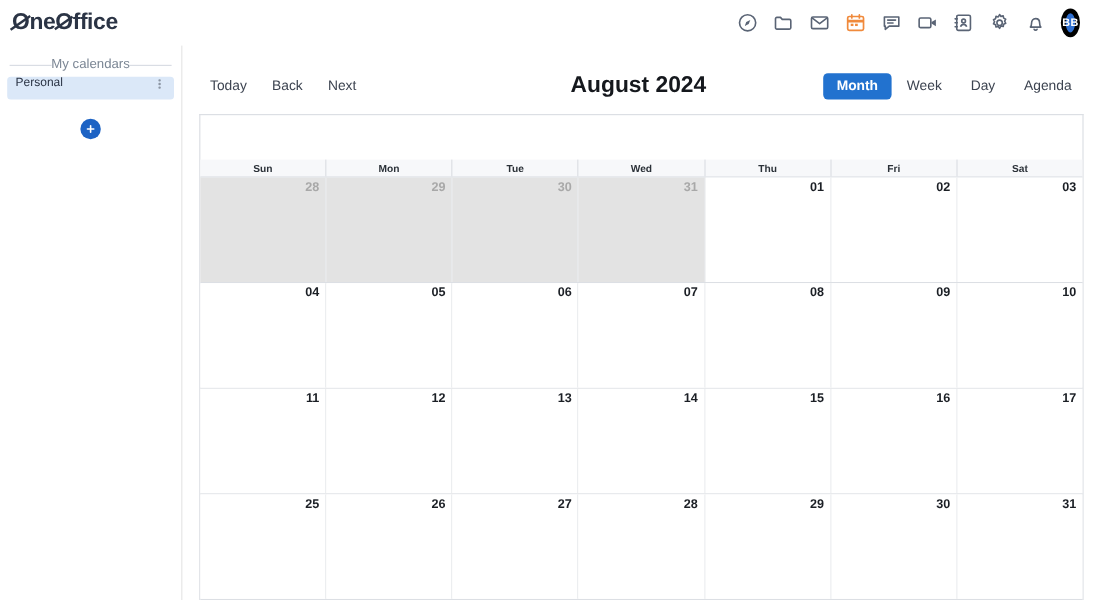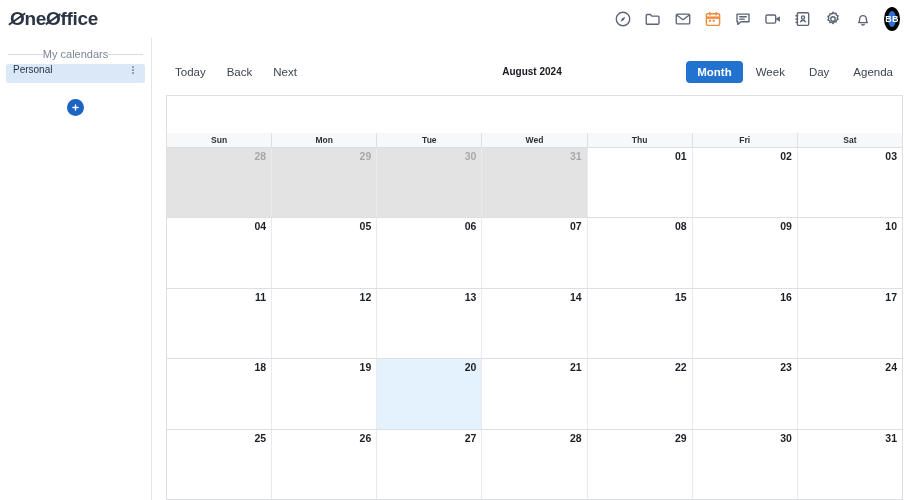--- a/index.html
+++ b/index.html
@@ -130,7 +130,7 @@
   .month-title {
     position: absolute; left: 0; right: 0;
     text-align: center;
-    font-size: 10px; font-weight: bold; color: #15181d;
+    font-size: 19px; font-weight: bold; color: #15181d;
     pointer-events: none;
   }
 

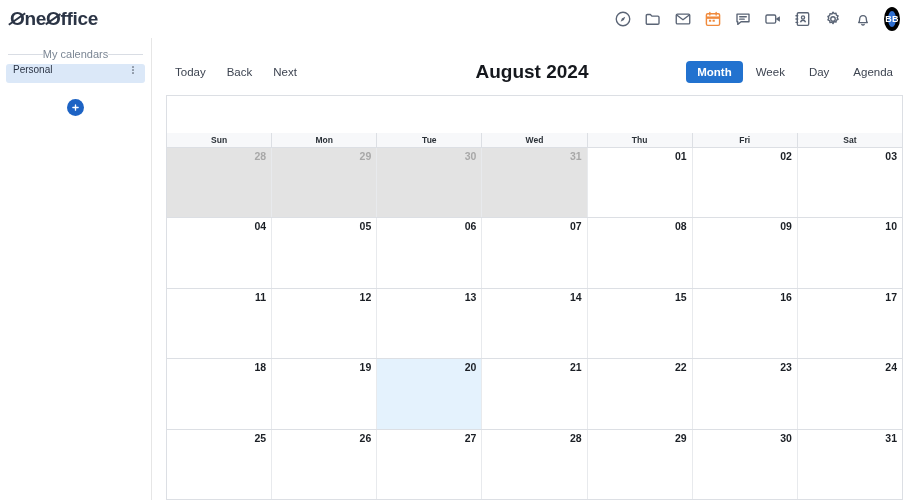--- a/index.html
+++ b/index.html
@@ -408,29 +408,6 @@
           </div>
           <div class="week">
             <div class="cell">
-              <div class="num">18</div>
-            </div>
-            <div class="cell">
-              <div class="num">19</div>
-            </div>
-            <div class="cell today">
-              <div class="num">20</div>
-            </div>
-            <div class="cell">
-              <div class="num">21</div>
-            </div>
-            <div class="cell">
-              <div class="num">22</div>
-            </div>
-            <div class="cell">
-              <div class="num">23</div>
-            </div>
-            <div class="cell">
-              <div class="num">24</div>
-            </div>
-          </div>
-          <div class="week">
-            <div class="cell">
               <div class="num">25</div>
             </div>
             <div class="cell">

